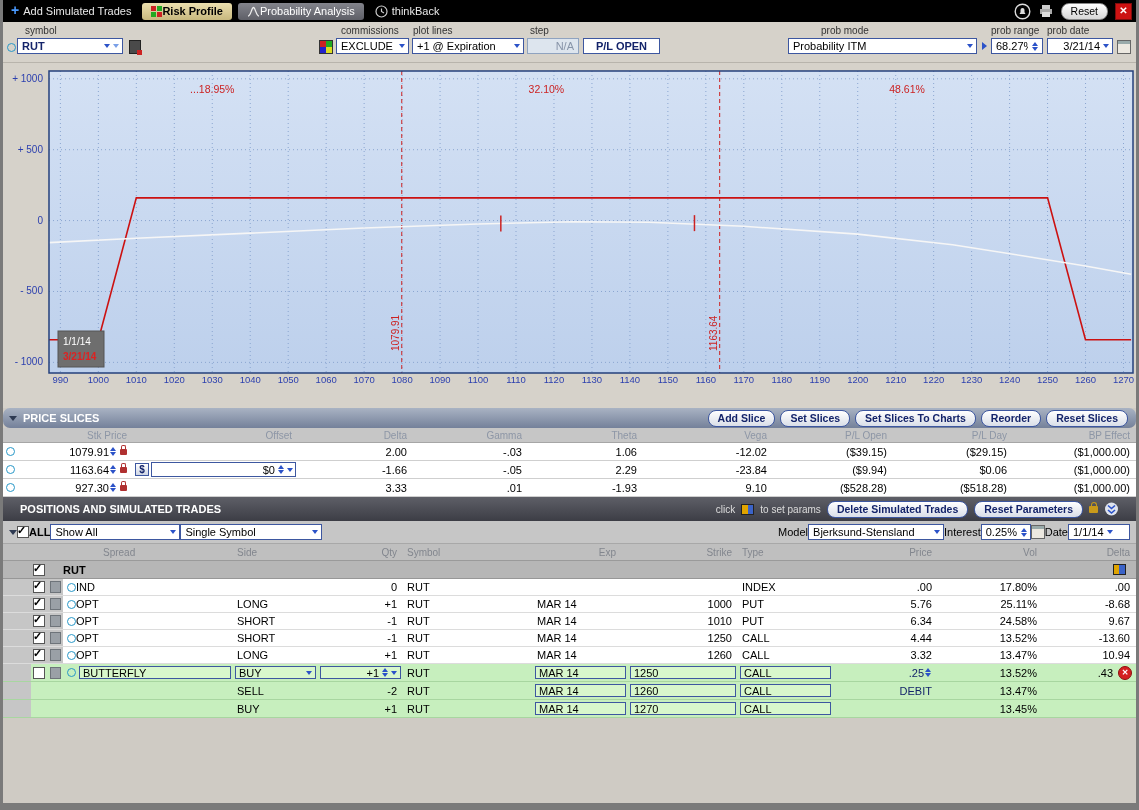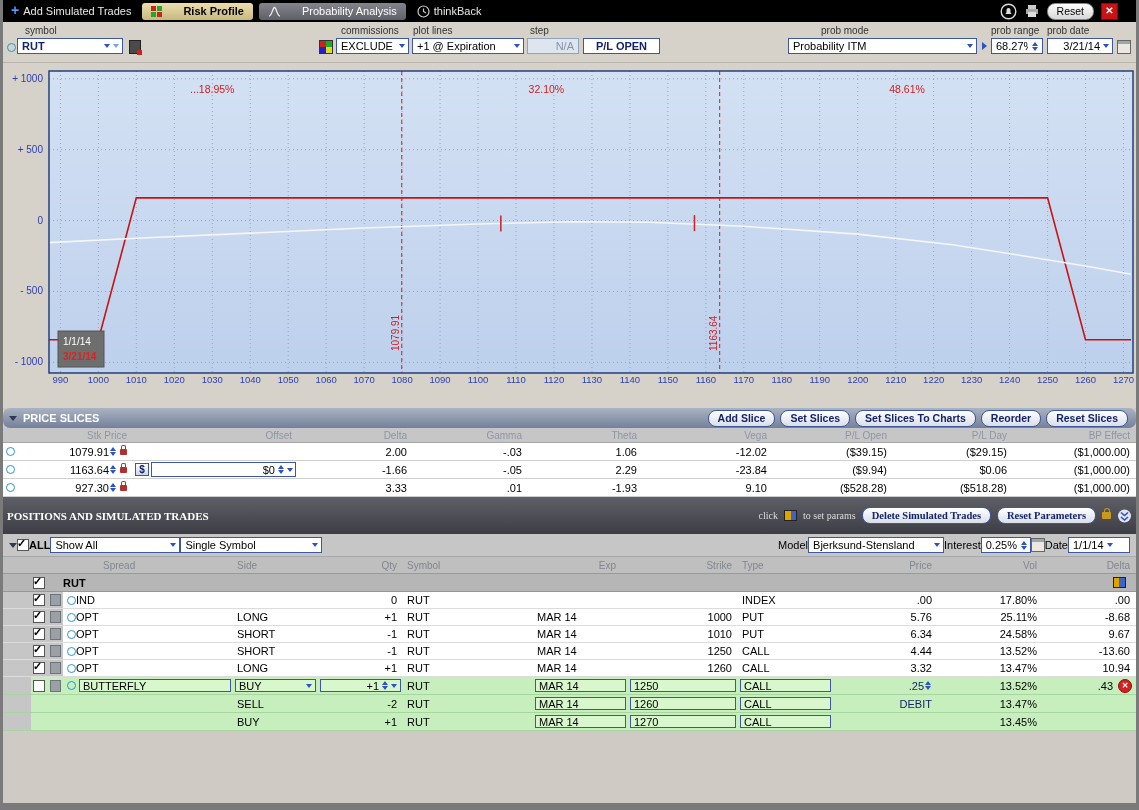--- a/index.html
+++ b/index.html
@@ -10,7 +10,7 @@
   .topbar{height:22px;background:#000;display:flex;align-items:center;color:#e8e8e8;flex:none;}
   .tb-item{display:flex;align-items:center;gap:4px;padding:0 8px;height:22px;cursor:default;}
   .plus-icon::before{content:"+";color:#4a9aff;font-weight:bold;font-size:14px;line-height:10px;}
-  .tab-pill{height:17px;border-radius:3px;display:flex;align-items:center;gap:21px;padding:0 9px;margin:0 3px;}
+  .tab-pill{height:17px;border-radius:3px;display:flex;align-items:center;gap:0;padding:0 9px;margin:0 3px;}
   .tab-risk{background:linear-gradient(#ecdfae,#c7b87e);color:#000;font-weight:bold;}
   .tab-prob{background:linear-gradient(#83848c,#5e5f67);color:#fff;}
   .tb-right{margin-left:auto;display:flex;align-items:center;gap:7px;padding-right:18px;}

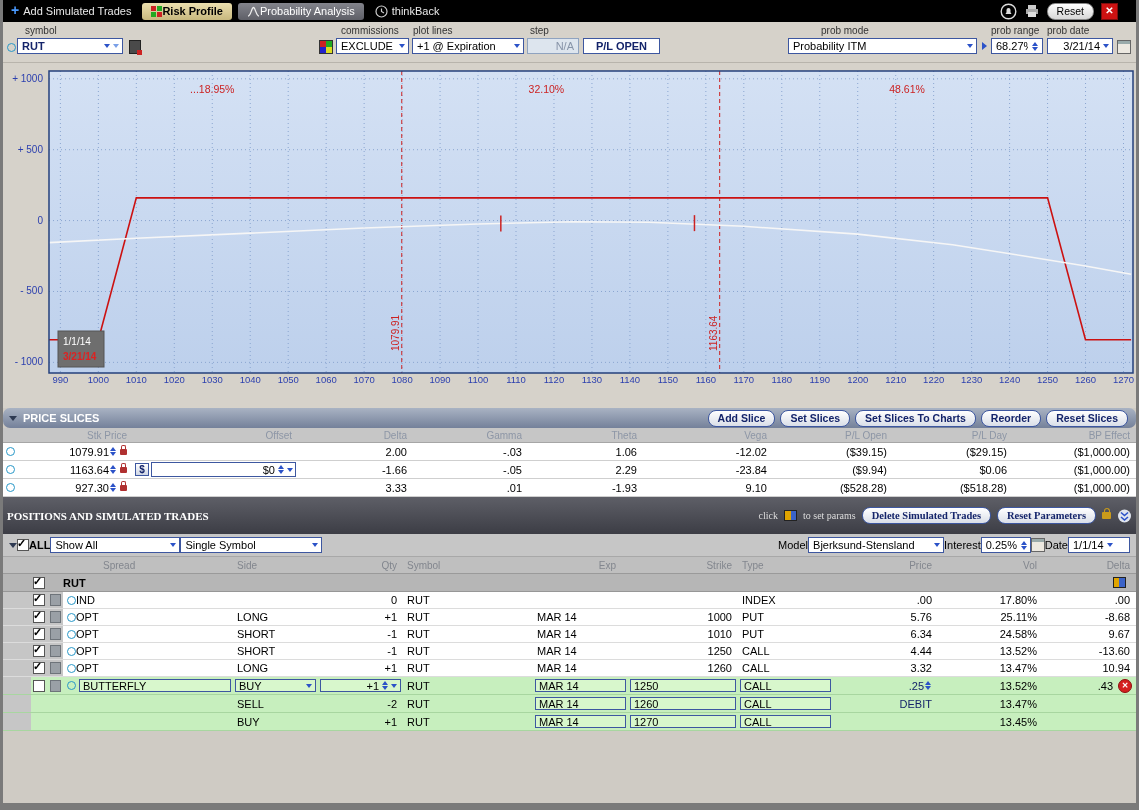--- a/index.html
+++ b/index.html
@@ -13,7 +13,7 @@
   .tab-pill{height:17px;border-radius:3px;display:flex;align-items:center;gap:0;padding:0 9px;margin:0 3px;}
   .tab-risk{background:linear-gradient(#ecdfae,#c7b87e);color:#000;font-weight:bold;}
   .tab-prob{background:linear-gradient(#83848c,#5e5f67);color:#fff;}
-  .tb-right{margin-left:auto;display:flex;align-items:center;gap:7px;padding-right:18px;}
+  .tb-right{margin-left:auto;display:flex;align-items:center;gap:7px;padding-right:4px;}
   .reset-pill{height:15px;border-radius:8px;background:linear-gradient(#fff,#d7d7d7);border:1px solid #888;color:#000;display:flex;align-items:center;padding:0 9px;font-size:10.5px;}
   .close-x{width:15px;height:15px;background:#cc1212;border:1px solid #7e0c0c;color:#fff;text-align:center;line-height:14px;font-size:10px;font-weight:bold;}
   .close-x::before{content:"\2715";}

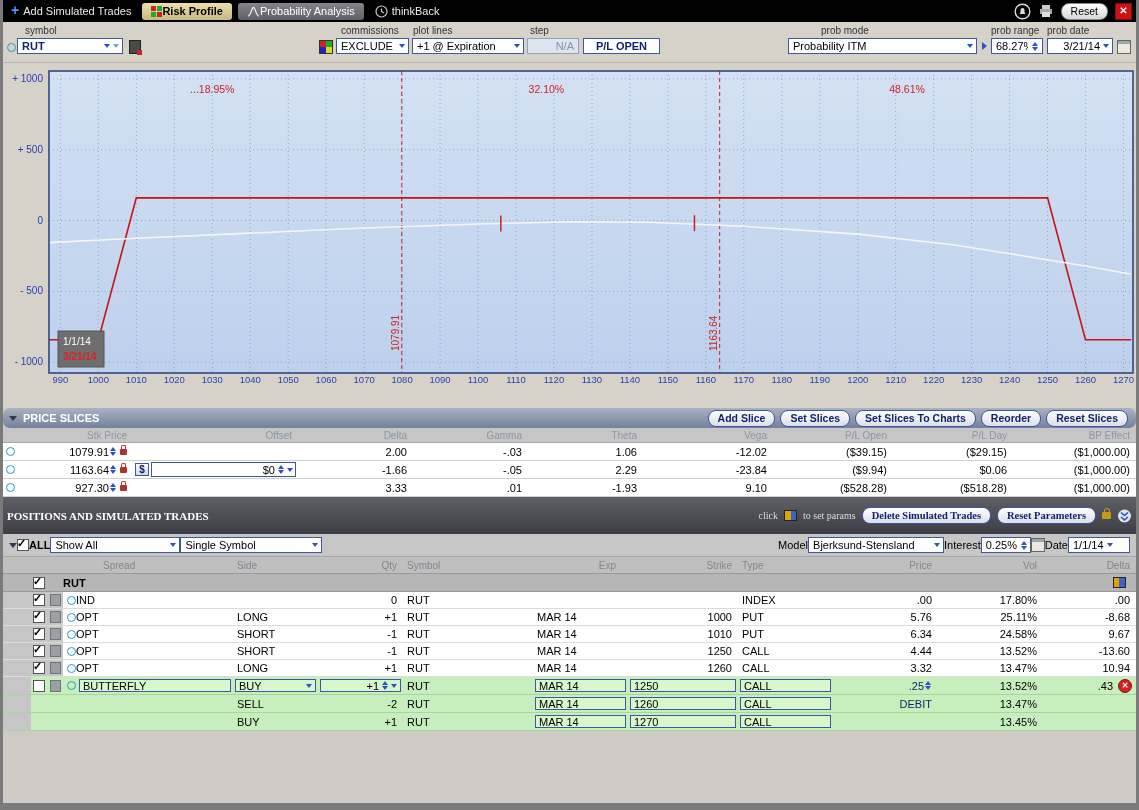--- a/index.html
+++ b/index.html
@@ -52,7 +52,7 @@
   .bar-btns{margin-left:auto;display:flex;gap:5px;padding-right:2px;}
   .pill{display:inline-flex;align-items:center;height:15px;padding:0 9px;border:1px solid #3d57a0;border-radius:8px;background:linear-gradient(#ffffff,#d9dee8);color:#14246a;font-size:10.5px;font-weight:bold;white-space:nowrap;}
 
-  .pos-bar{height:37px;flex:none;background:linear-gradient(#5e5f67,#3c3d45);display:flex;align-items:center;color:#fff;font-weight:bold;padding:0 4px;gap:6px;font-family:Liberation Serif, serif;}
+  .pos-bar{height:24px;flex:none;background:linear-gradient(#5e5f67,#3c3d45);display:flex;align-items:center;color:#fff;font-weight:bold;padding:0 17px;gap:6px;}
   .hint{font-weight:normal;font-size:10px;color:#ddd;}
   .params-ic{width:11px;height:9px;background:linear-gradient(90deg,#e0a400 50%,#3b63c8 50%);border:1px solid #222;flex:none;}
   .lock-gold{position:relative;width:9px;height:7px;background:#c99a1a;border-radius:1px;flex:none;}

